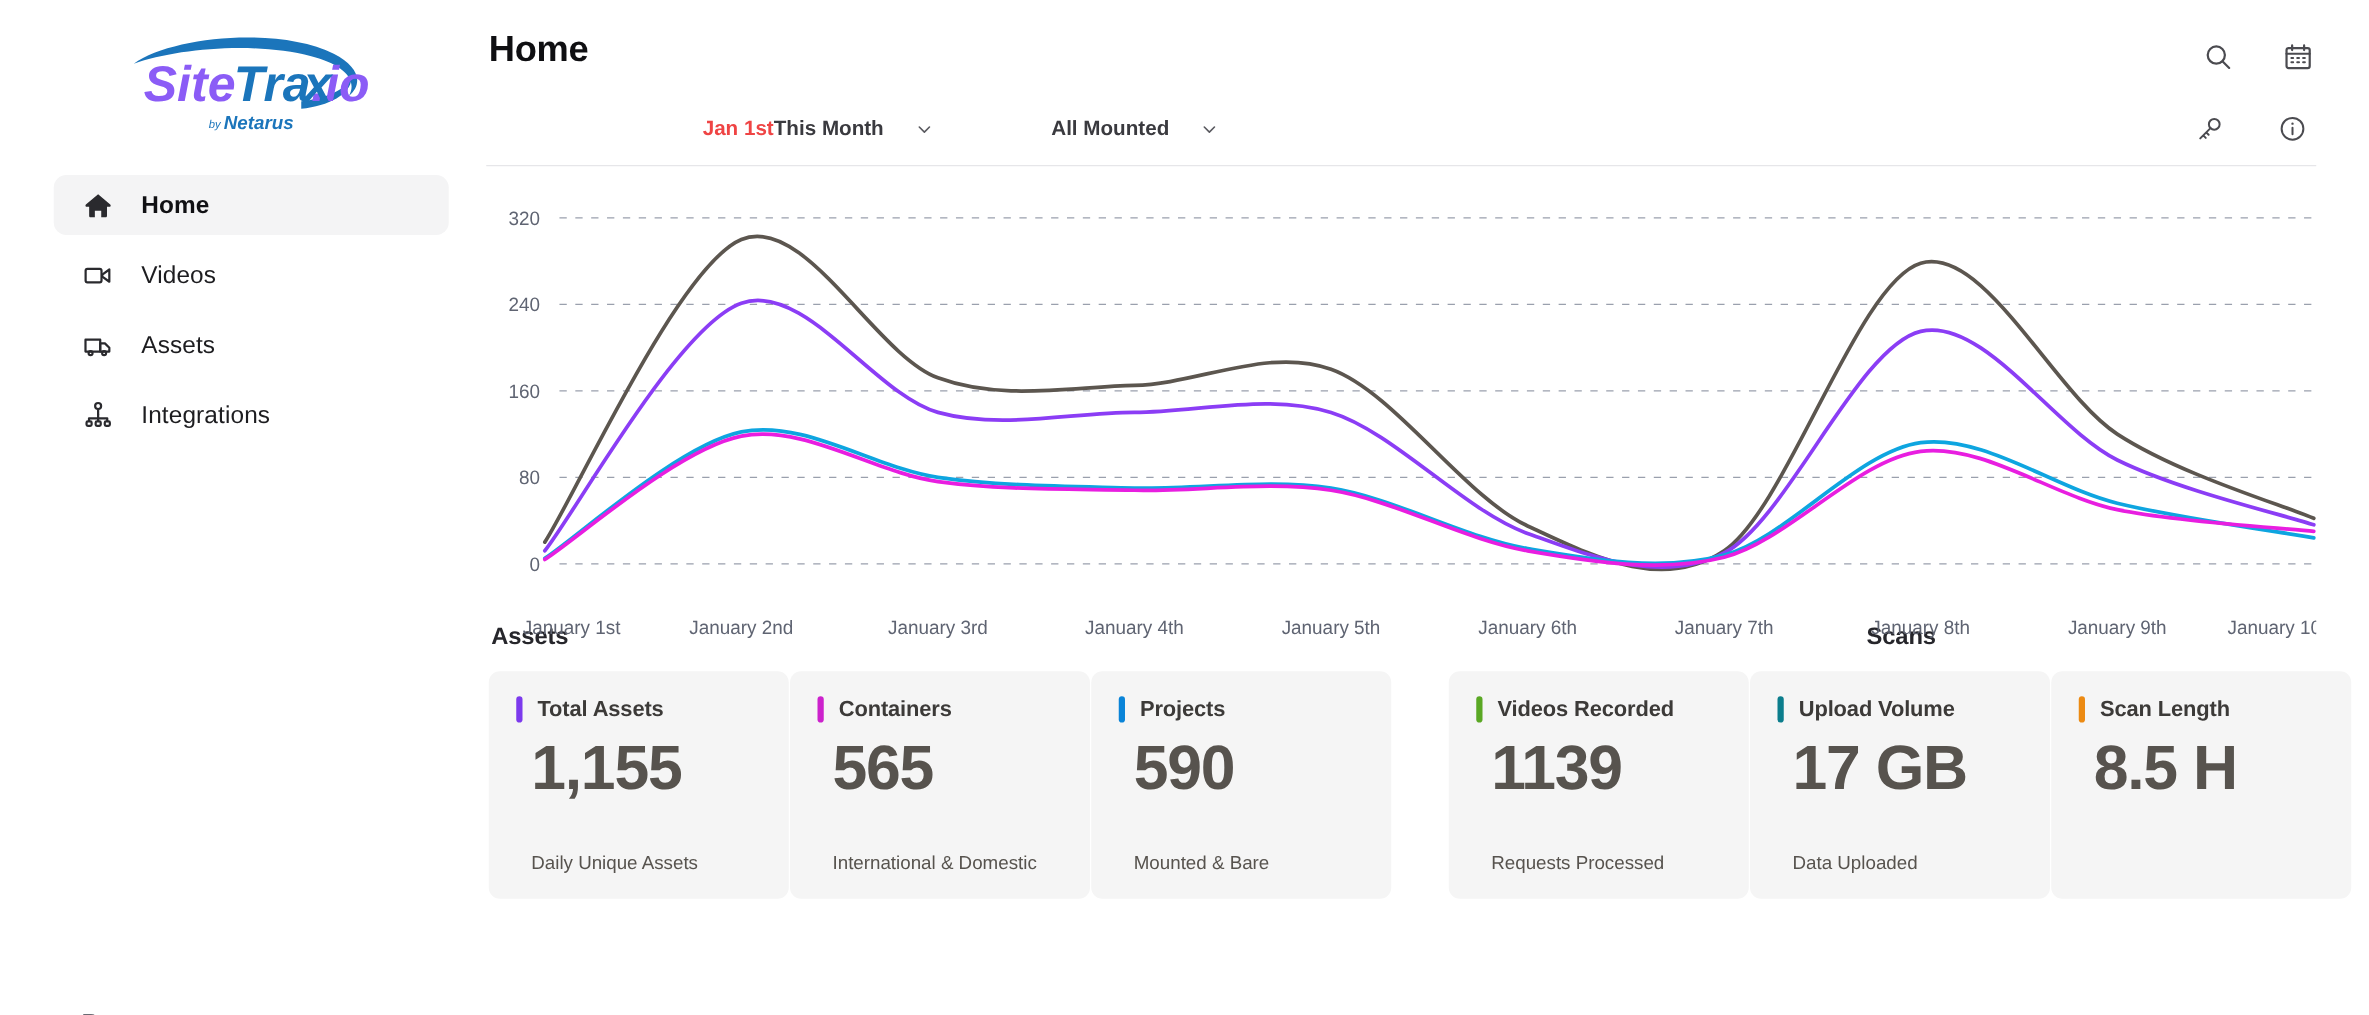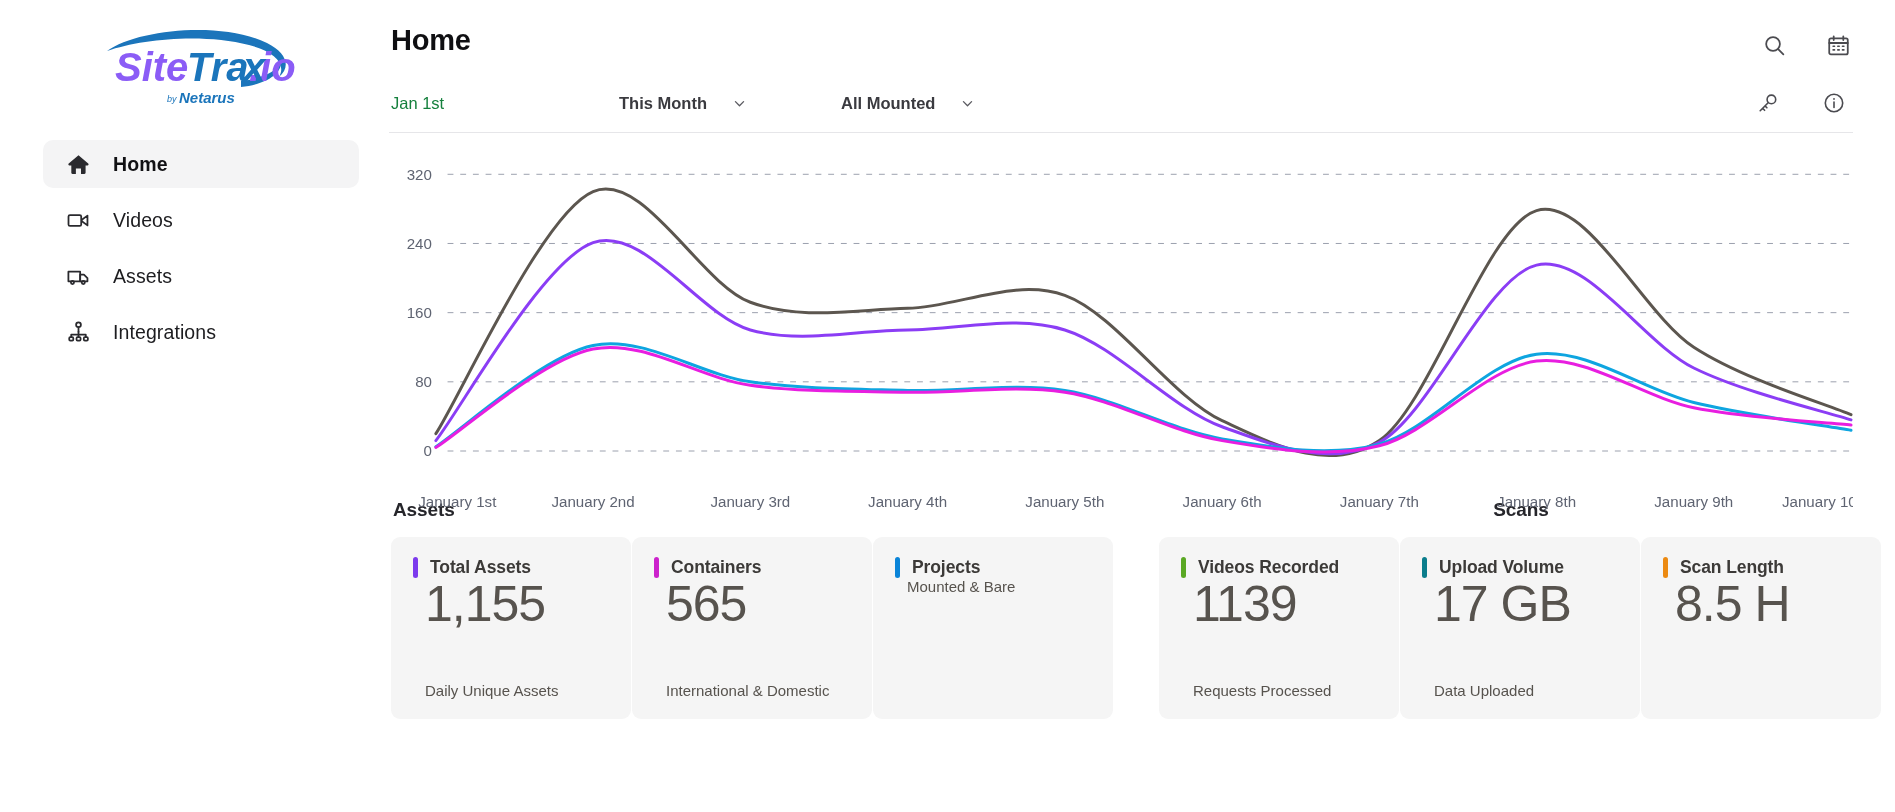--- a/index.html
+++ b/index.html
@@ -104,9 +104,10 @@
     padding-left: 2px;
   }
   .filter-date {
-    font-size: 16.5px; font-weight: 400; color: #15803d;
+    font-size: 16.5px; font-weight: 700; color: #ef4444;
     width: 228px;
     cursor: pointer;
+    text-align: right;
   }
   .dropdown {
     display: flex; align-items: center; gap: 25px;

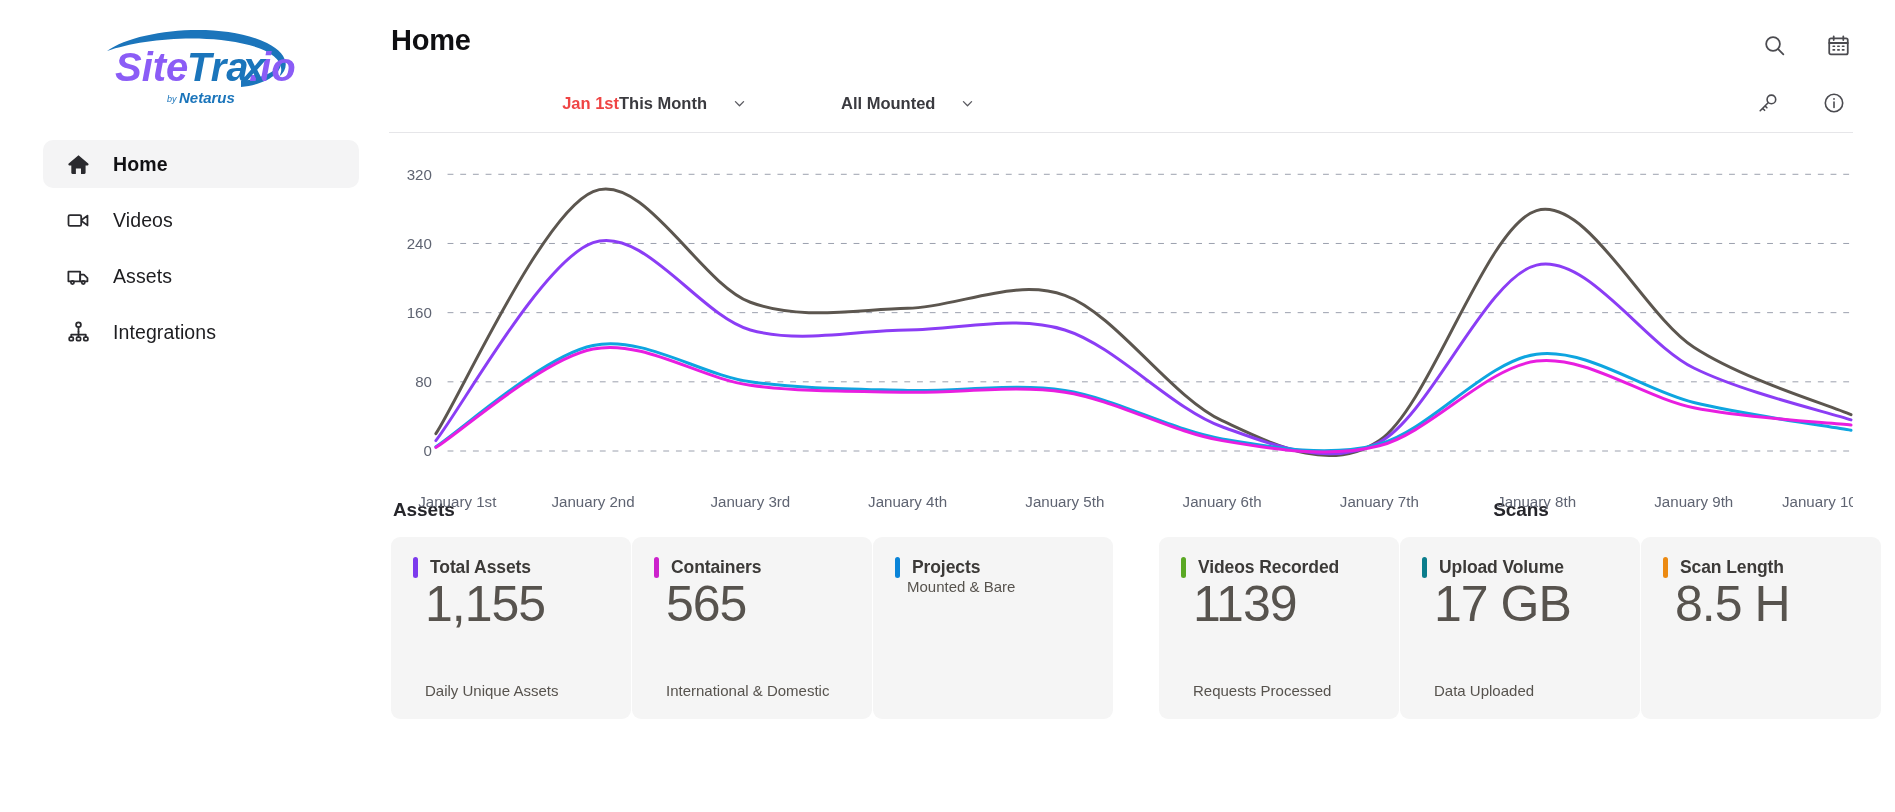--- a/index.html
+++ b/index.html
@@ -180,9 +180,10 @@
   }
   .card-value {
     font-size: 50px;
-    font-weight: 400;
+    font-weight: 700;
     color: #57534e;
     letter-spacing: -1px;
+    margin-top: 10px;
     margin-left: 12px;
     line-height: 1.05;
     flex: 1 1 auto;

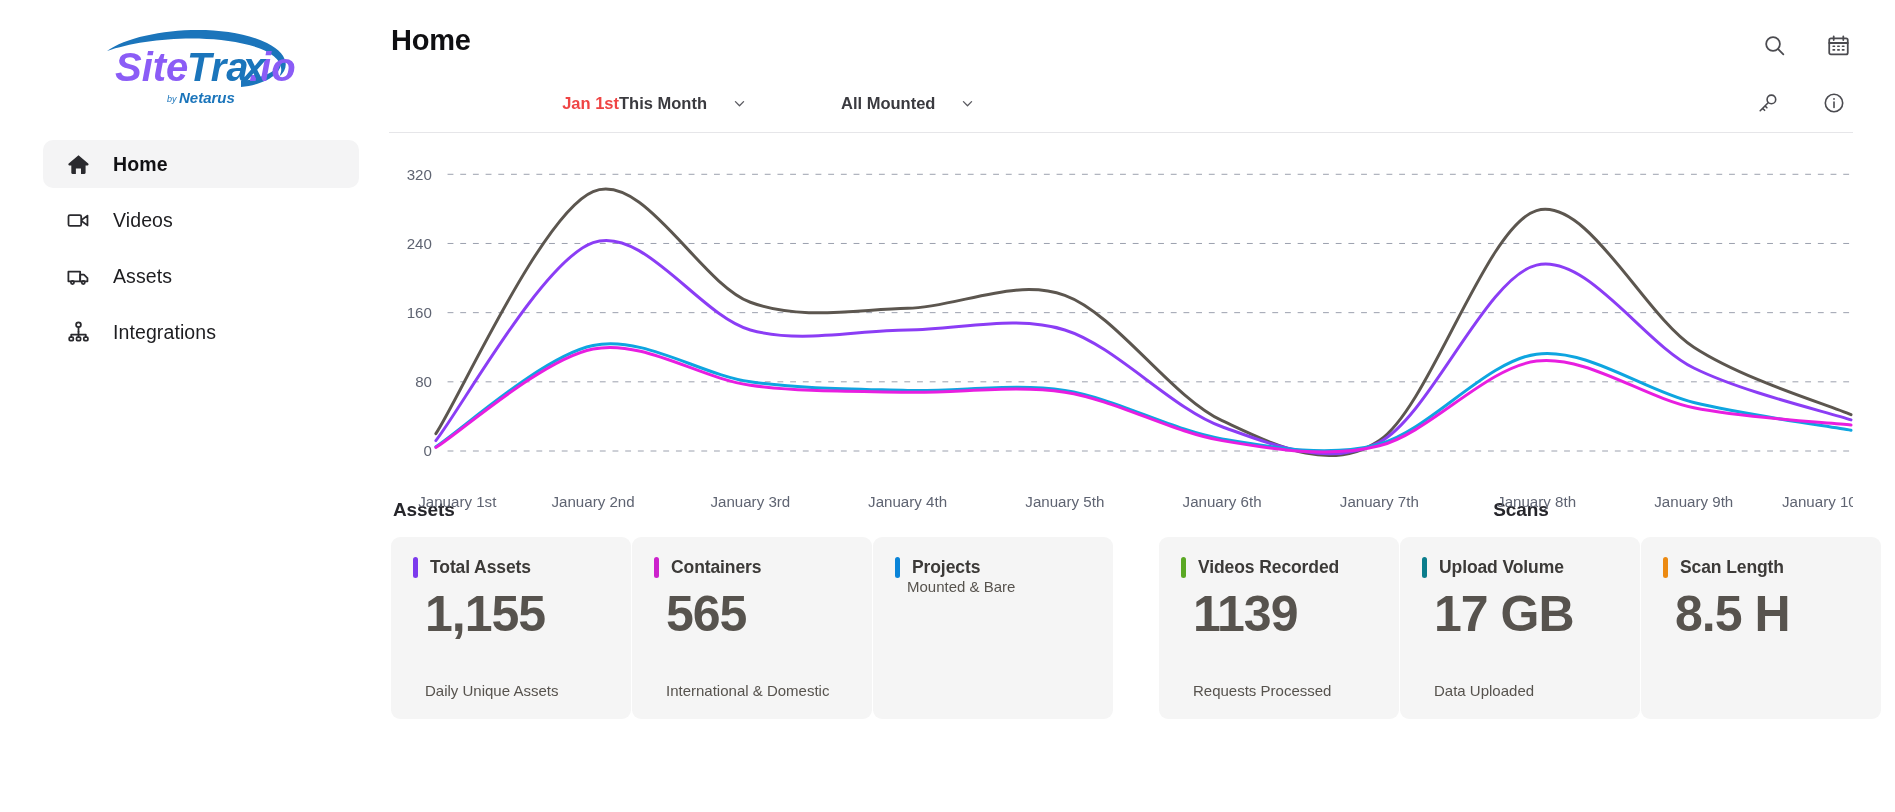--- a/index.html
+++ b/index.html
@@ -409,6 +409,7 @@
               <span class="card-accent" style="background: rgb(10, 132, 216);"></span>
               <span class="card-title">Projects</span>
             </div>
+            <div class="card-value">590</div>
             <div class="card-sub">Mounted &amp; Bare</div>
           </div>
 

